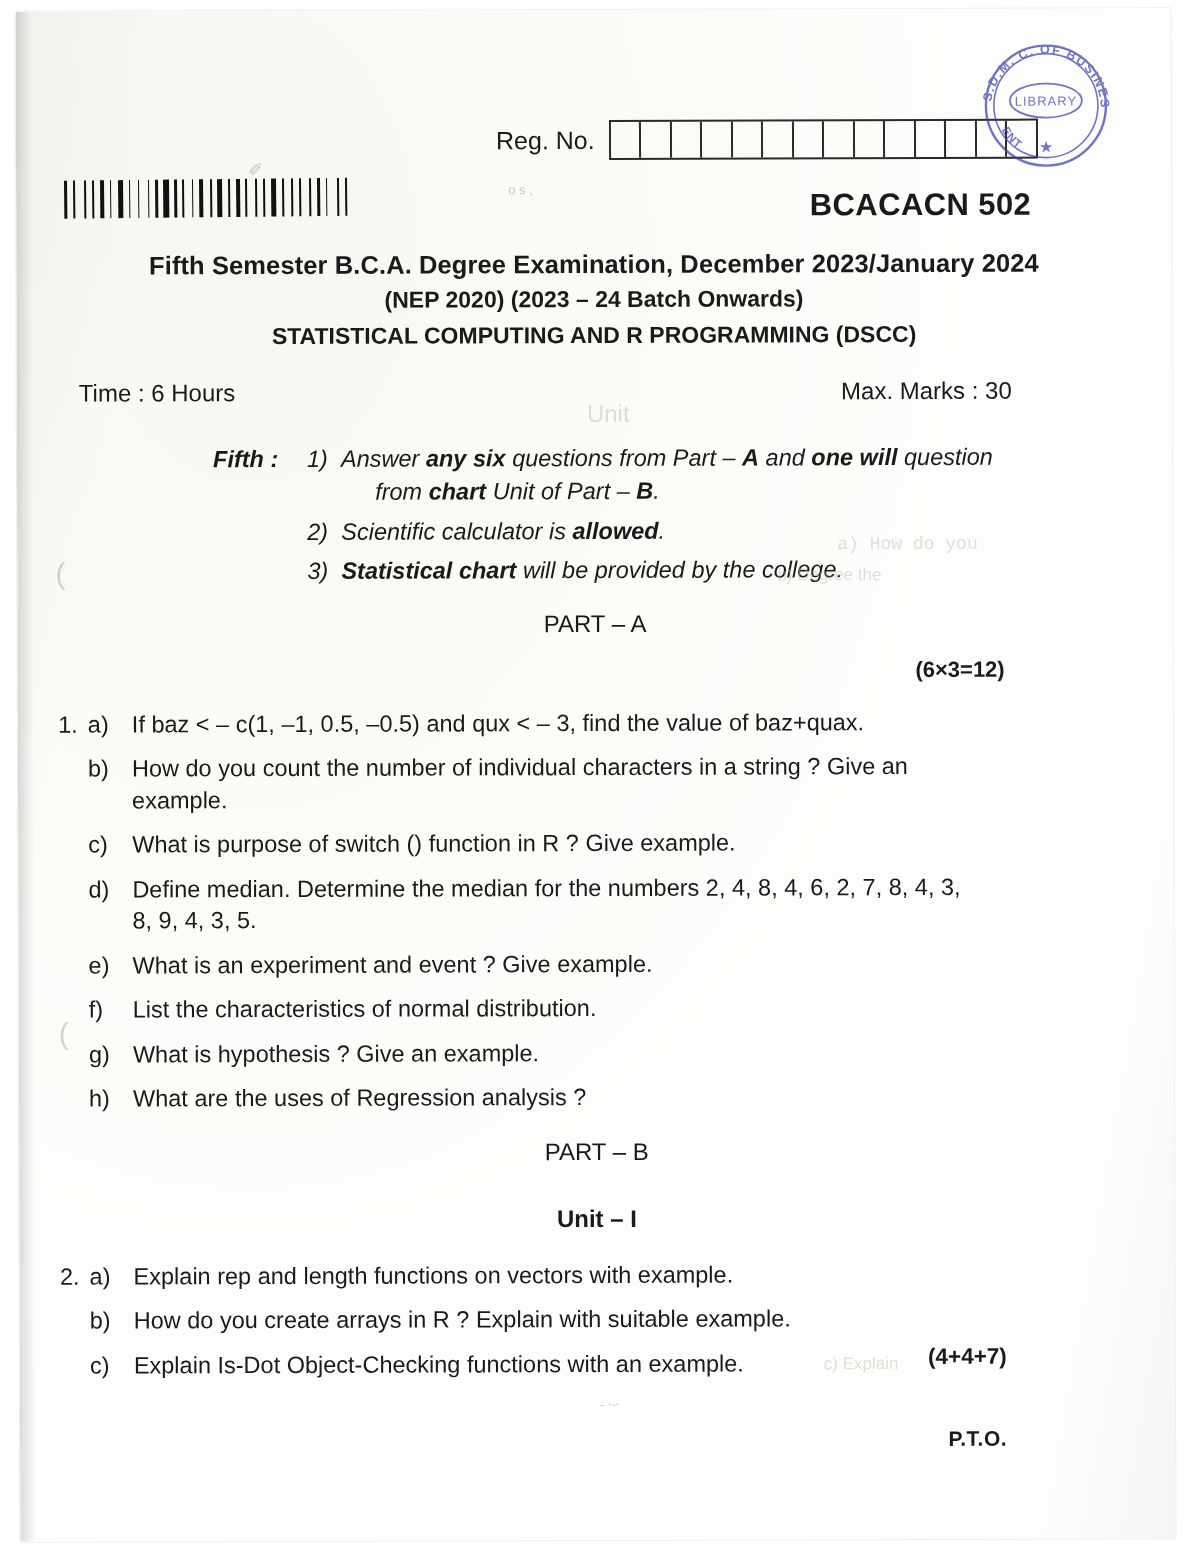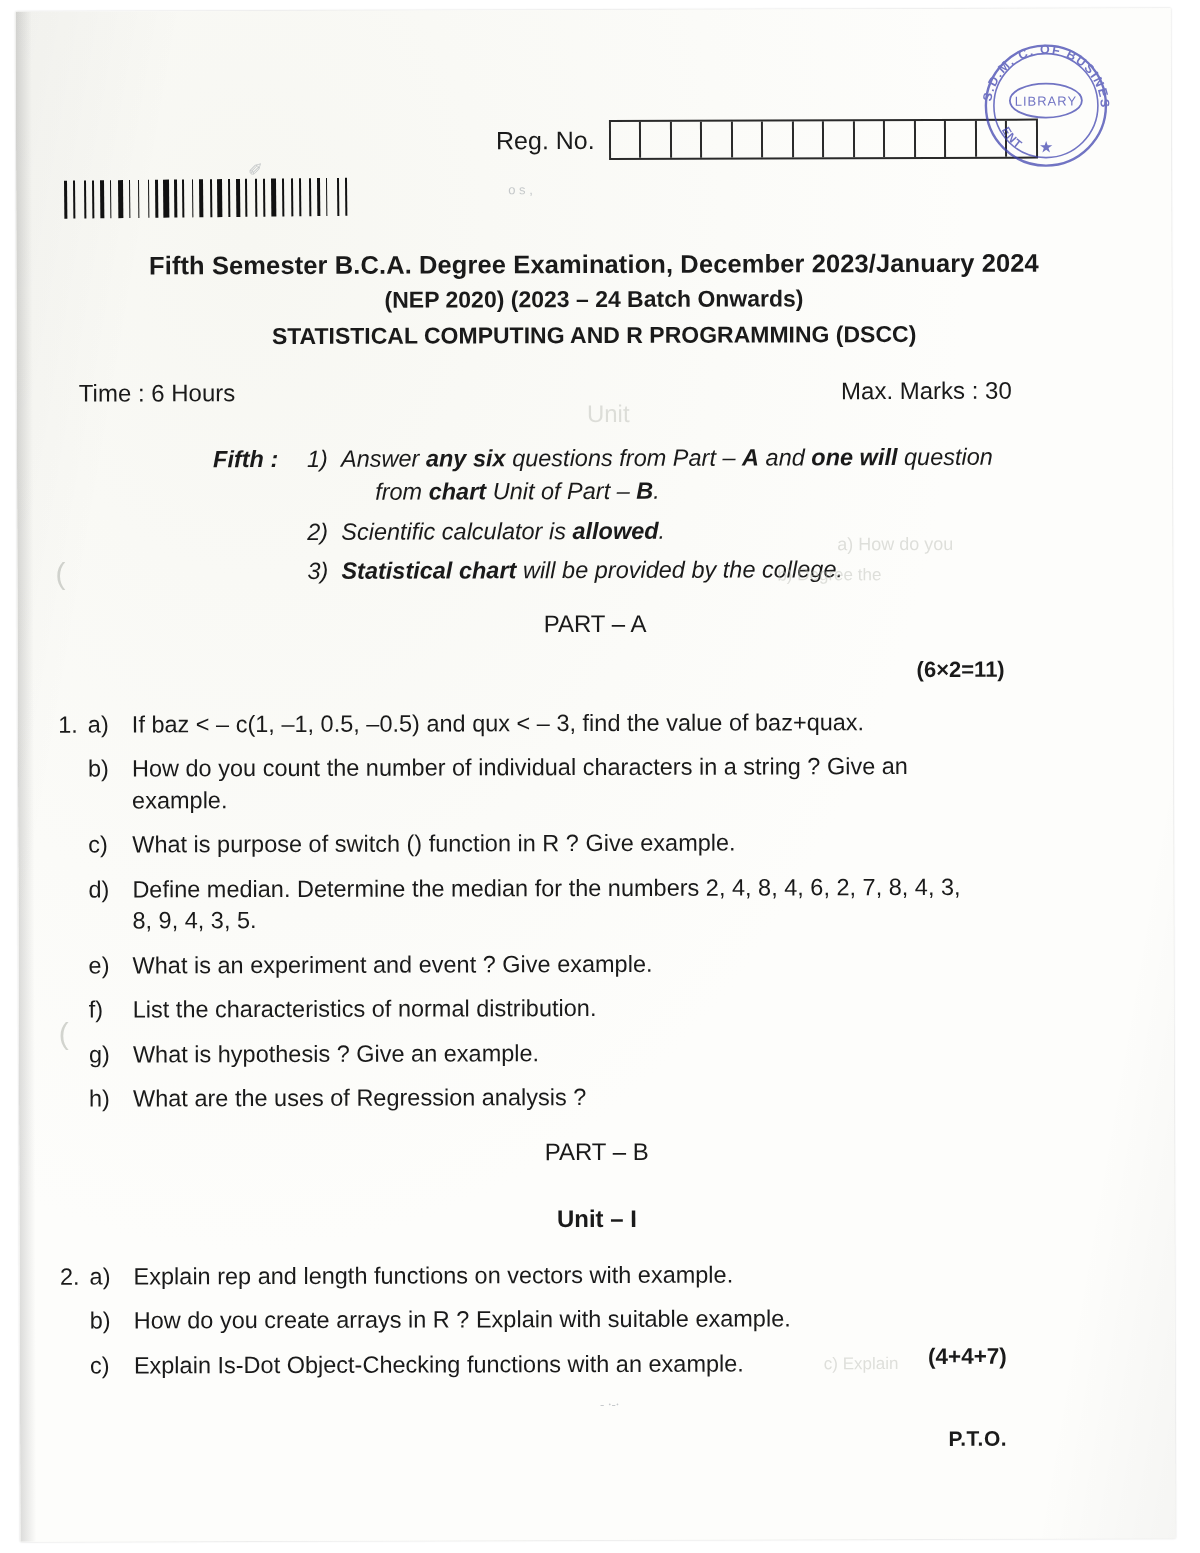--- a/index.html
+++ b/index.html
@@ -368,6 +368,7 @@
       </svg>
     </div>
 
+    <div class="paper-code">BCACACN 502</div>
 
     <div class="title-block">
       <div class="title-1">Fifth Semester B.C.A. Degree Examination, December 2023/January 2024</div>

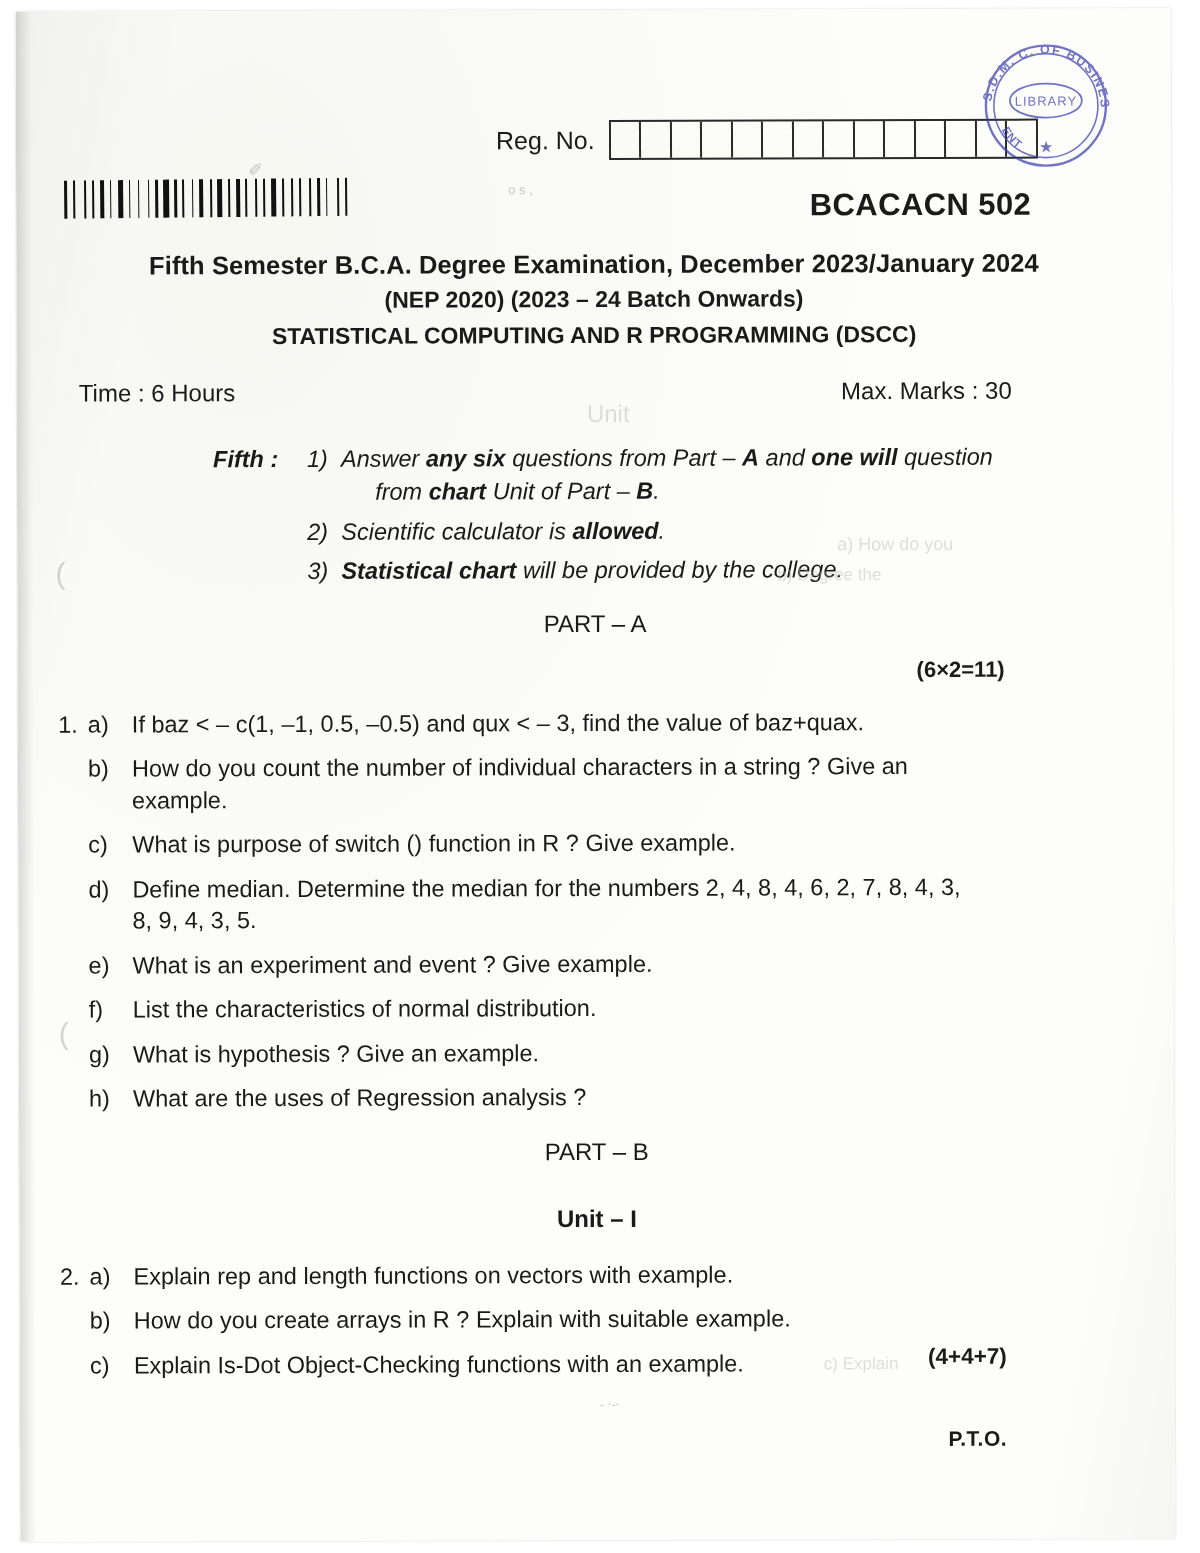--- a/index.html
+++ b/index.html
@@ -475,7 +475,7 @@
     <div class="pto">P.T.O.</div>
 
     <span class="ghost" style="left:570px; top:390px; font-size:24px;">Unit</span>
-    <span class="ghost" style="left:820px; top:525px; font-size:18px;">a) How do you</span>
+    <span class="ghost" style="left:820px; top:525px; font-size:18px;font-family:Liberation Mono, monospace;">a) How do you</span>
     <span class="ghost" style="left:760px; top:556px; font-size:17px;">b) Degree the</span>
     <span class="ghost" style="left:804px; top:1345px; font-size:17px;">c) Explain</span>
     <span class="smudge" style="left:492px; top:172px;">o  s ,</span>

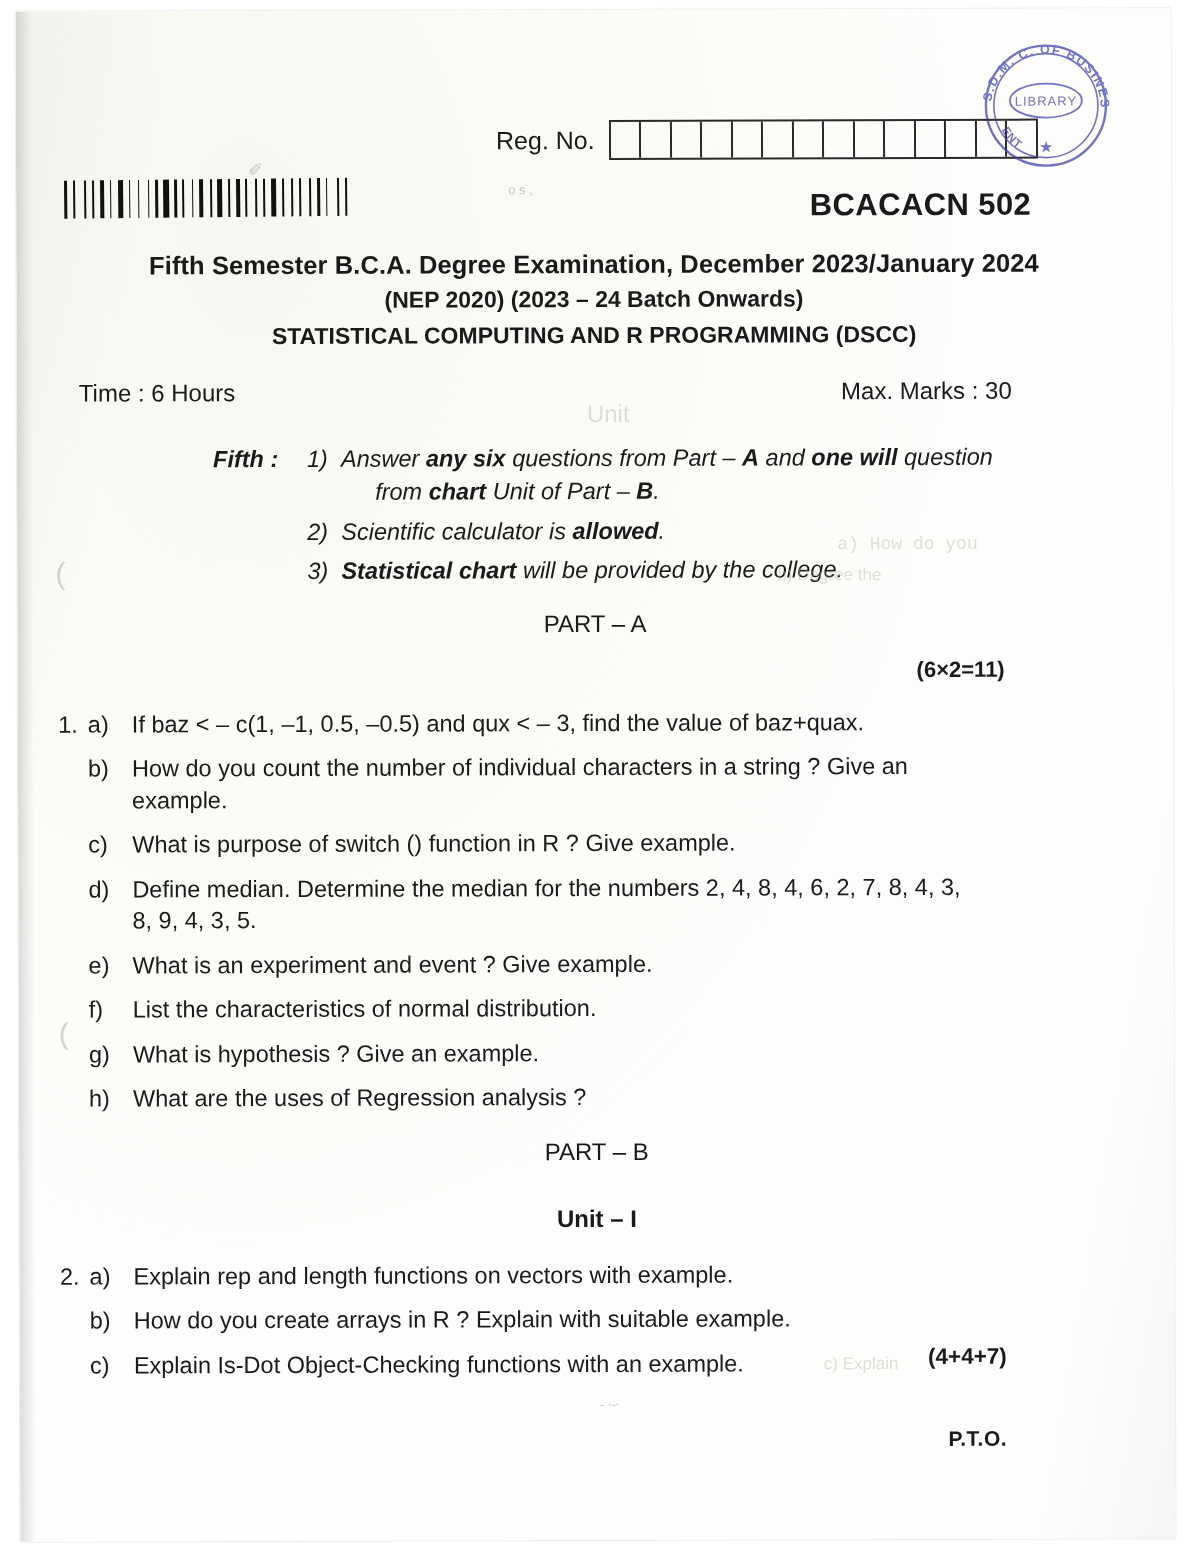--- a/index.html
+++ b/index.html
@@ -404,7 +404,7 @@
     </div>
 
     <div class="center-head" style="top:600px;">PART – A</div>
-    <div class="marks-right" style="top:648px;">(6×2=11)</div>
+    <div class="marks-right" style="top:648px;">(6×3=12)</div>
 
     <div class="qlist" style="top:698px; left:0;" id="part-a-list">
         <div class="q">

